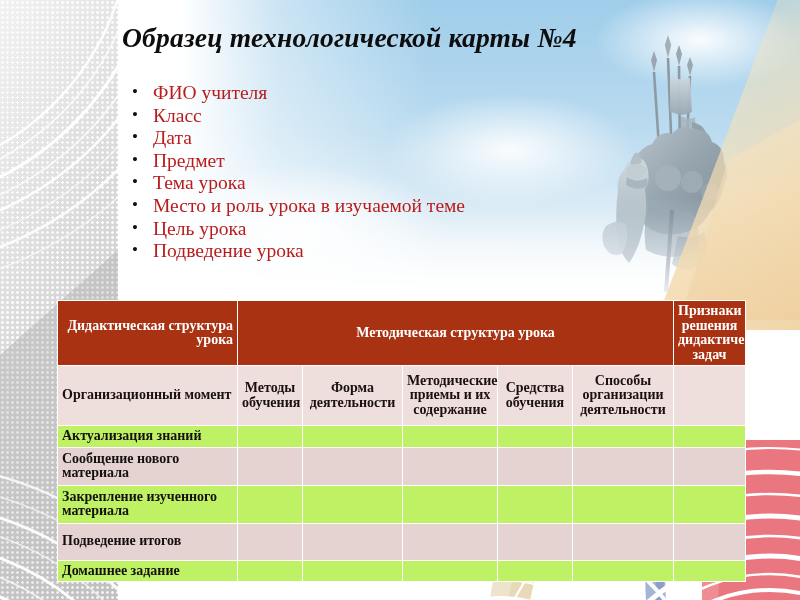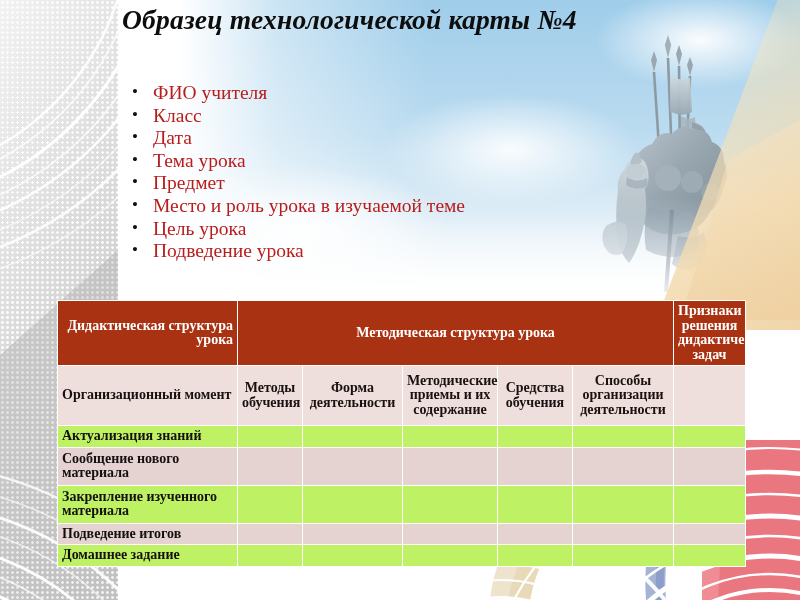--- a/index.html
+++ b/index.html
@@ -118,7 +118,7 @@
   
   .title {
     position: absolute;
-    left: 122px; top: 4px;
+    left: 122px; top: 22px;
     width: 540px;
     font-size: 27.5px;
     font-weight: bold;

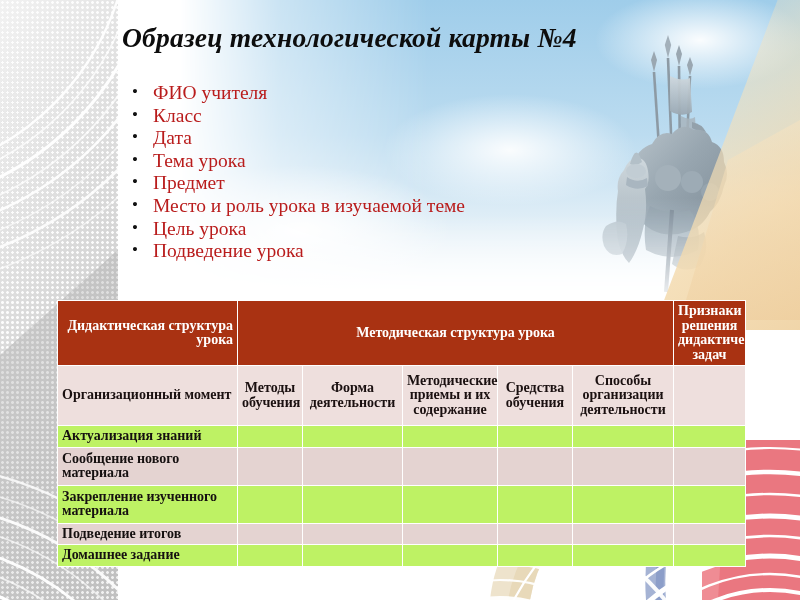--- a/index.html
+++ b/index.html
@@ -349,8 +349,8 @@
     <li>ФИО учителя</li>
     <li>Класс</li>
     <li>Дата</li>
+    <li>Предмет</li>
     <li>Тема урока</li>
-    <li>Предмет</li>
     <li>Место и роль урока в изучаемой теме</li>
     <li>Цель урока</li>
     <li>Подведение урока</li>

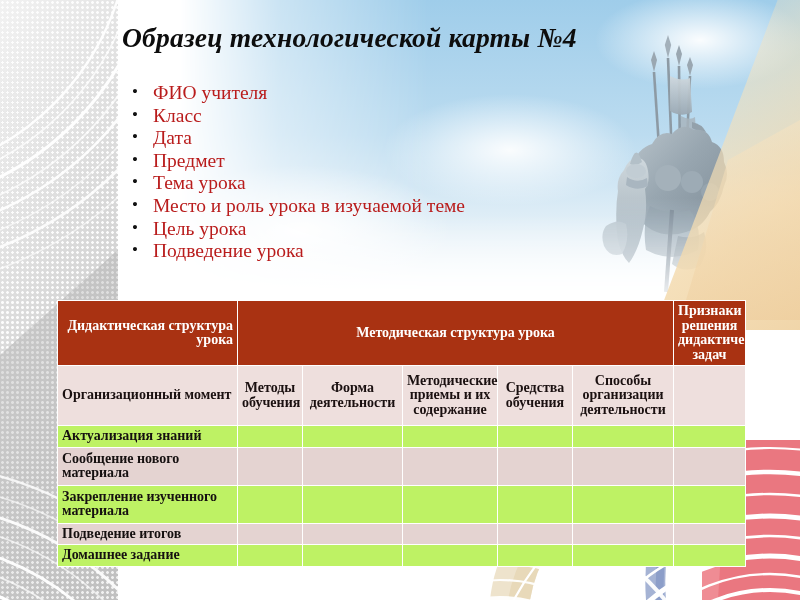--- a/index.html
+++ b/index.html
@@ -190,7 +190,7 @@
     background: #eedfdd;
   }
   .row-a td { background: #bef264; height: 21px; color: #151010; }
-  .row-b td { background: #e4d3d1; height: 21px; color: #151010; }
+  .row-b td { background: #e4d3d1; height: 37px; color: #151010; }
   .row-tall td { height: 38px; }
   td.lbl {
     text-align: left;

